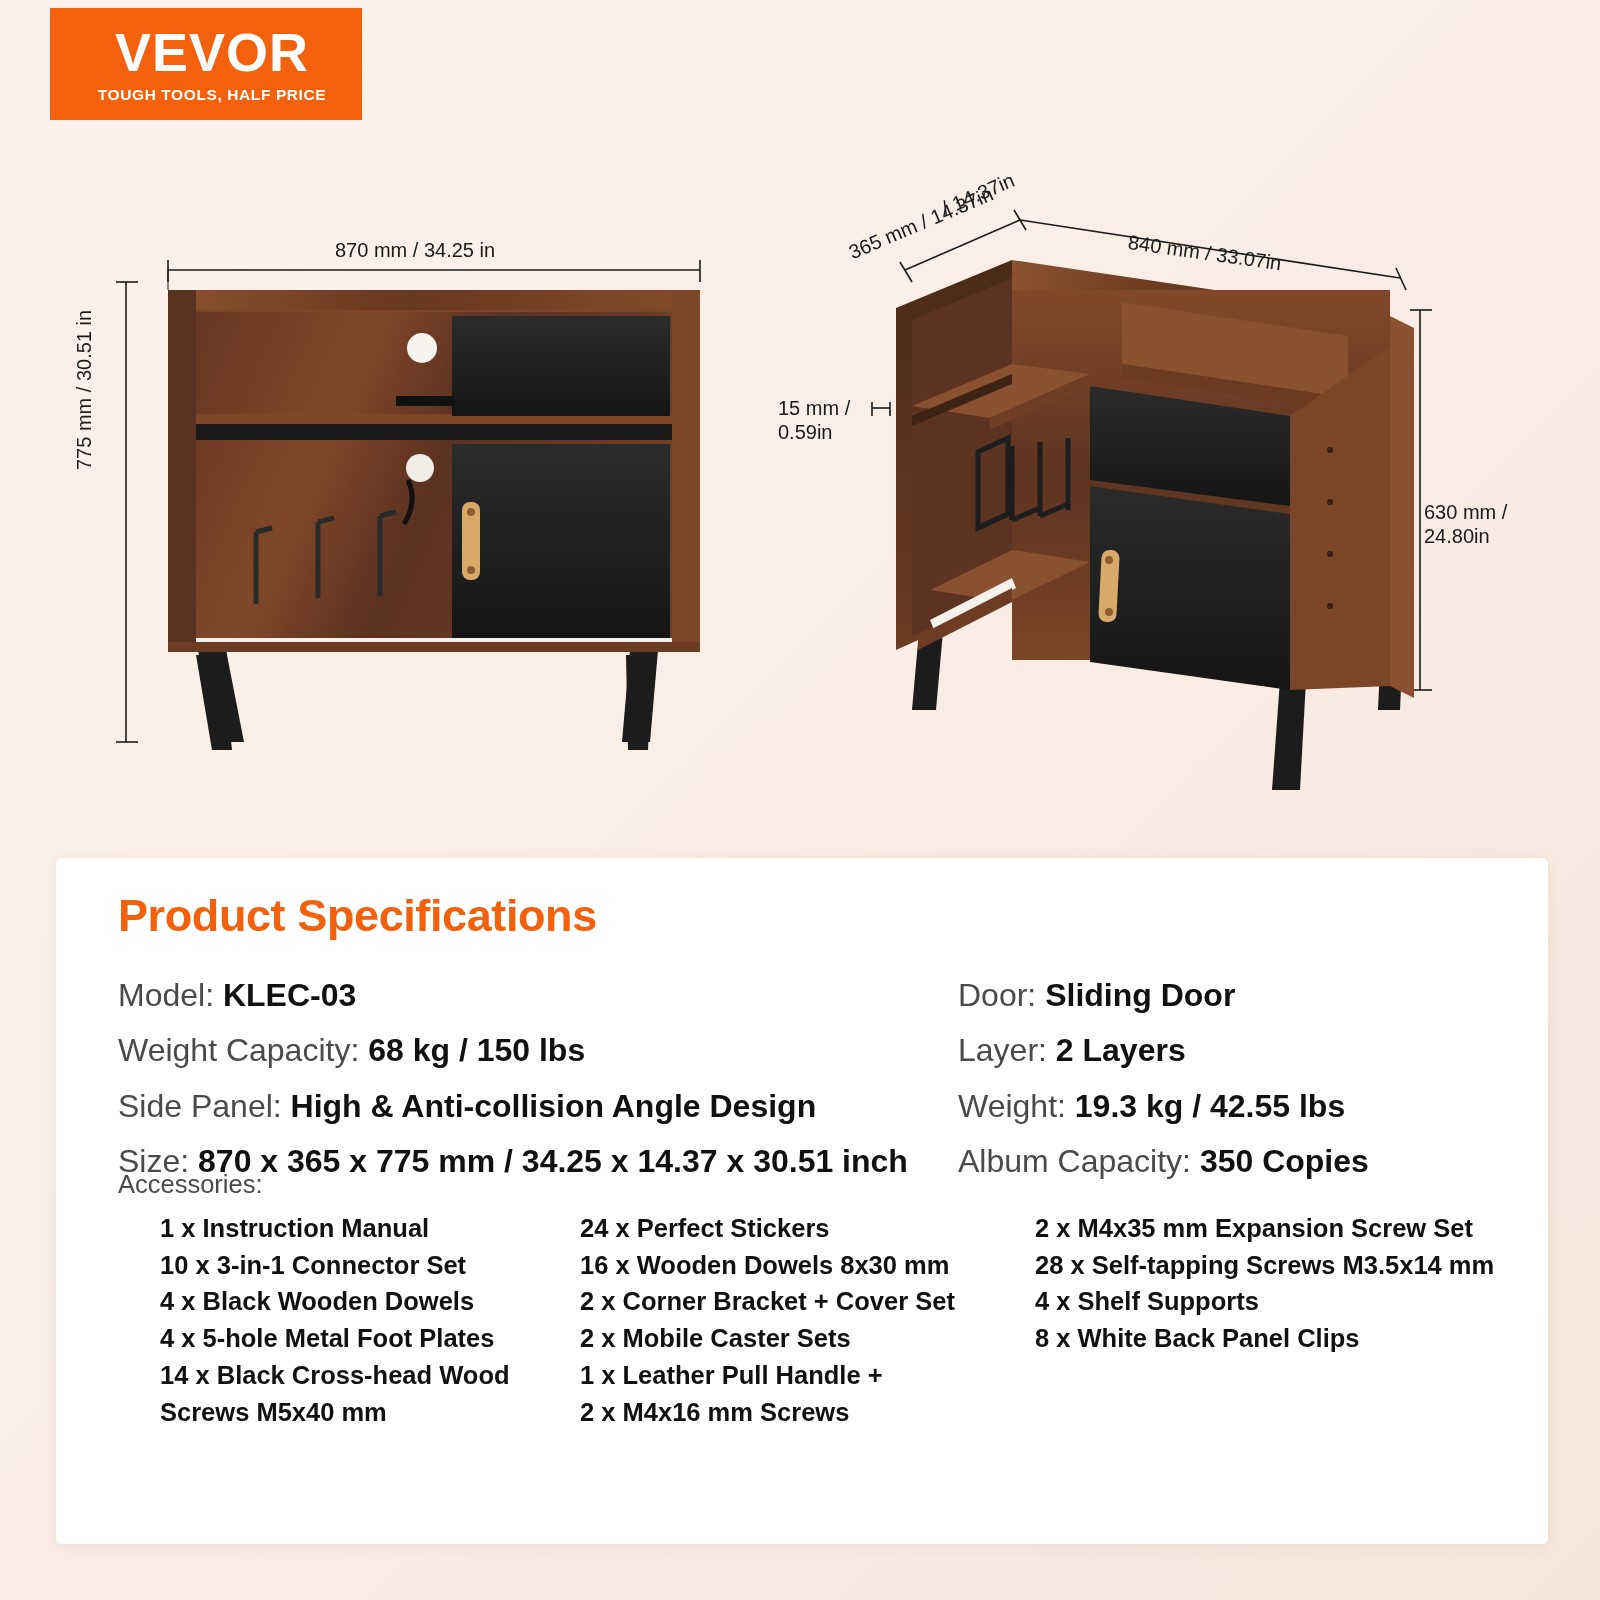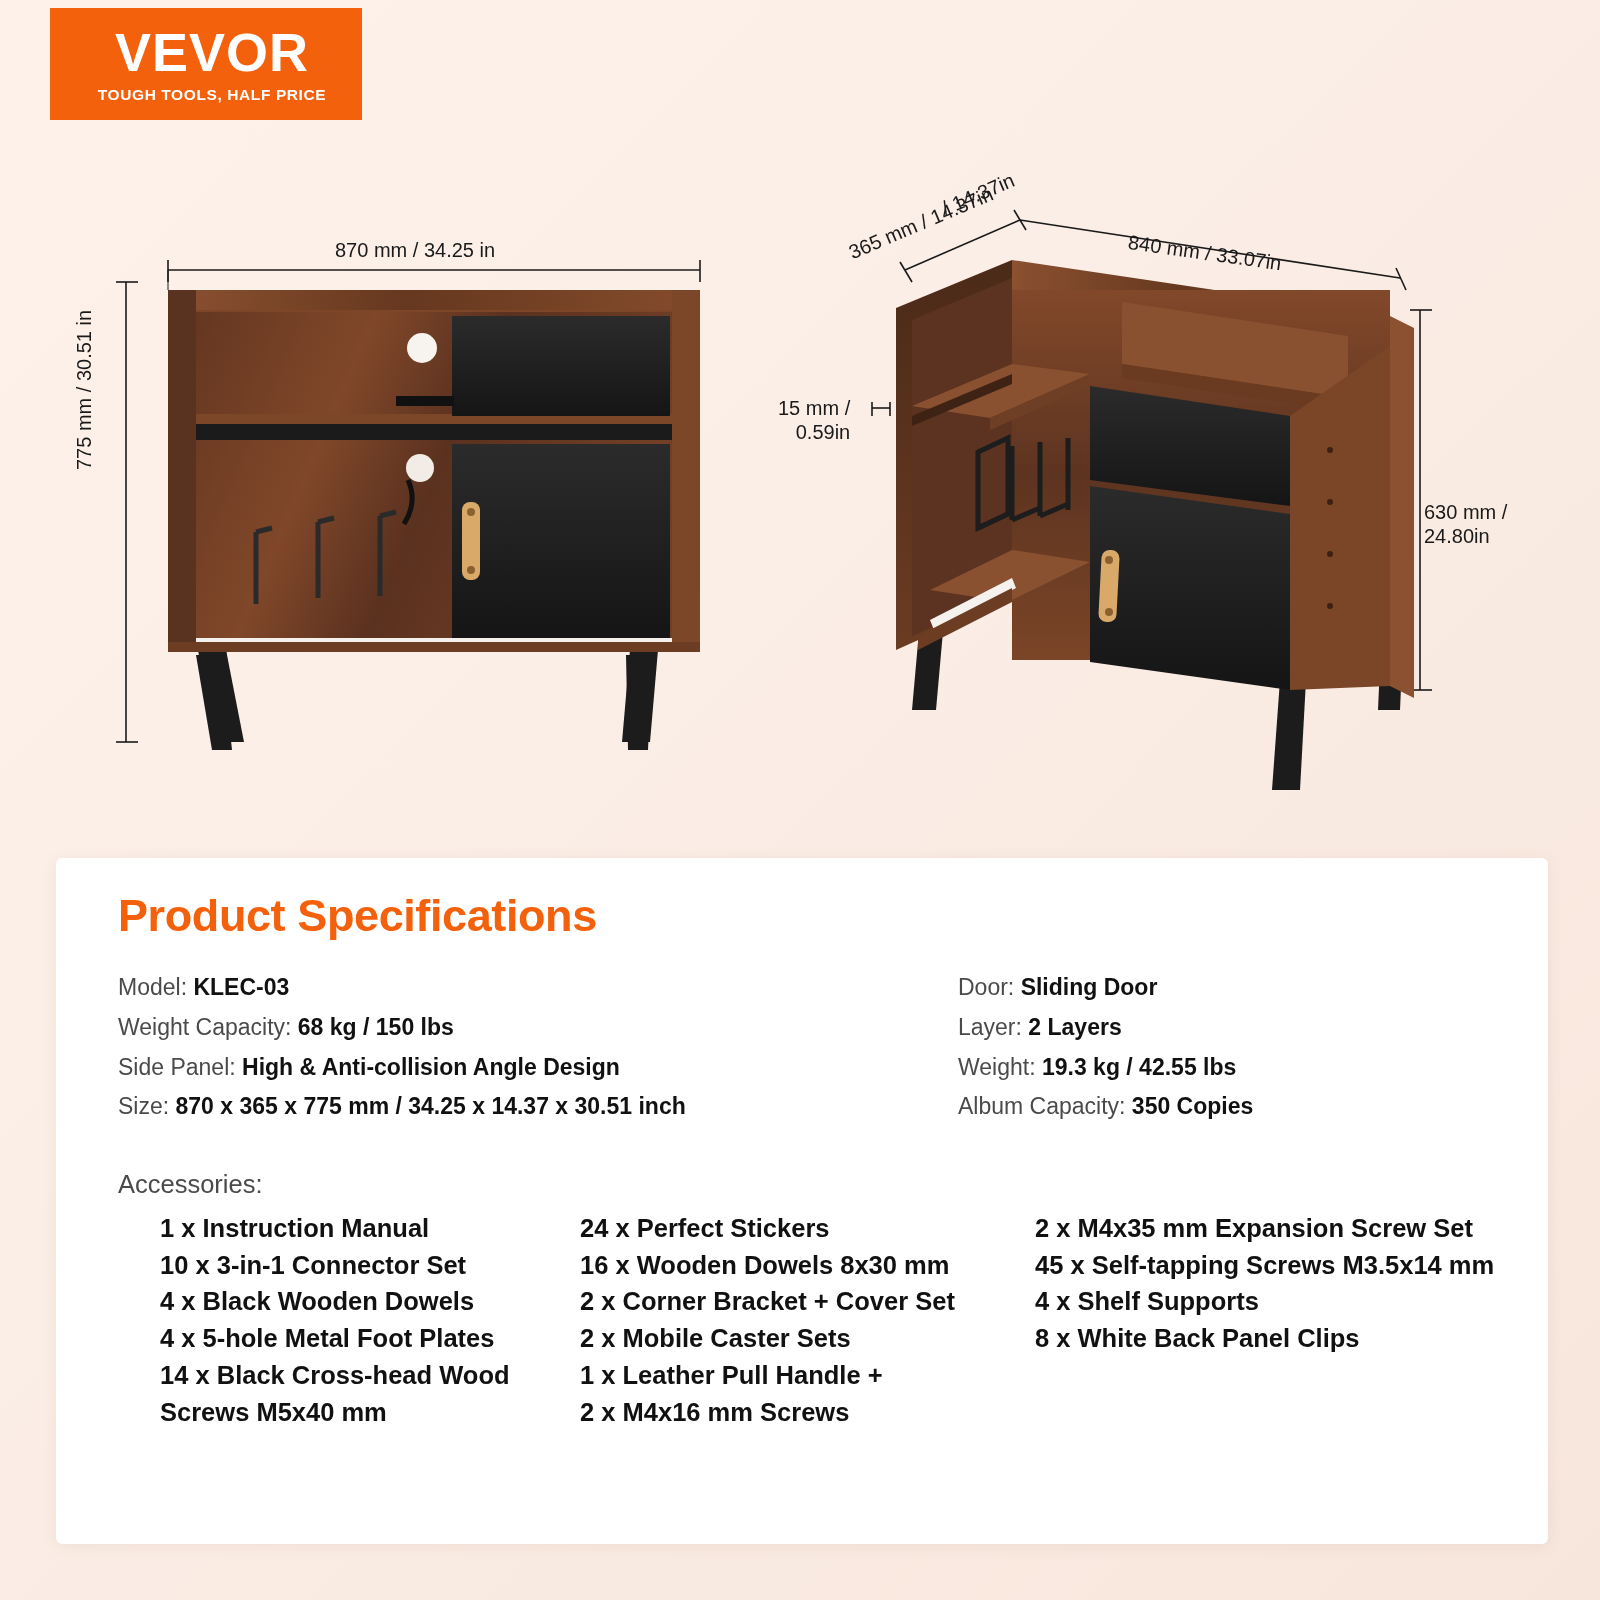--- a/index.html
+++ b/index.html
@@ -257,7 +257,7 @@
   <div class="dimlabel" style="left:845px; top:92px; transform:rotate(-23deg); transform-origin:left top;">365 mm / 14.37in</div>
   <div class="dimlabel" style="left:938px; top:48px; transform:rotate(-23deg); transform-origin:left top;">/ 14.37in</div>
   <div class="dimlabel" style="left:1130px; top:80px; transform:rotate(8deg); transform-origin:left top;">840 mm / 33.07in</div>
-  <div class="dimlabel" style="left:778px; top:246px; text-align:right; white-space:pre-line;">15 mm /
+  <div class="dimlabel" style="left:778px; top:246px; text-align:left; white-space:pre-line;">15 mm /
 0.59in</div>
   <div class="dimlabel" style="left:1424px; top:350px; white-space:pre-line;">630 mm /
 24.80in</div>

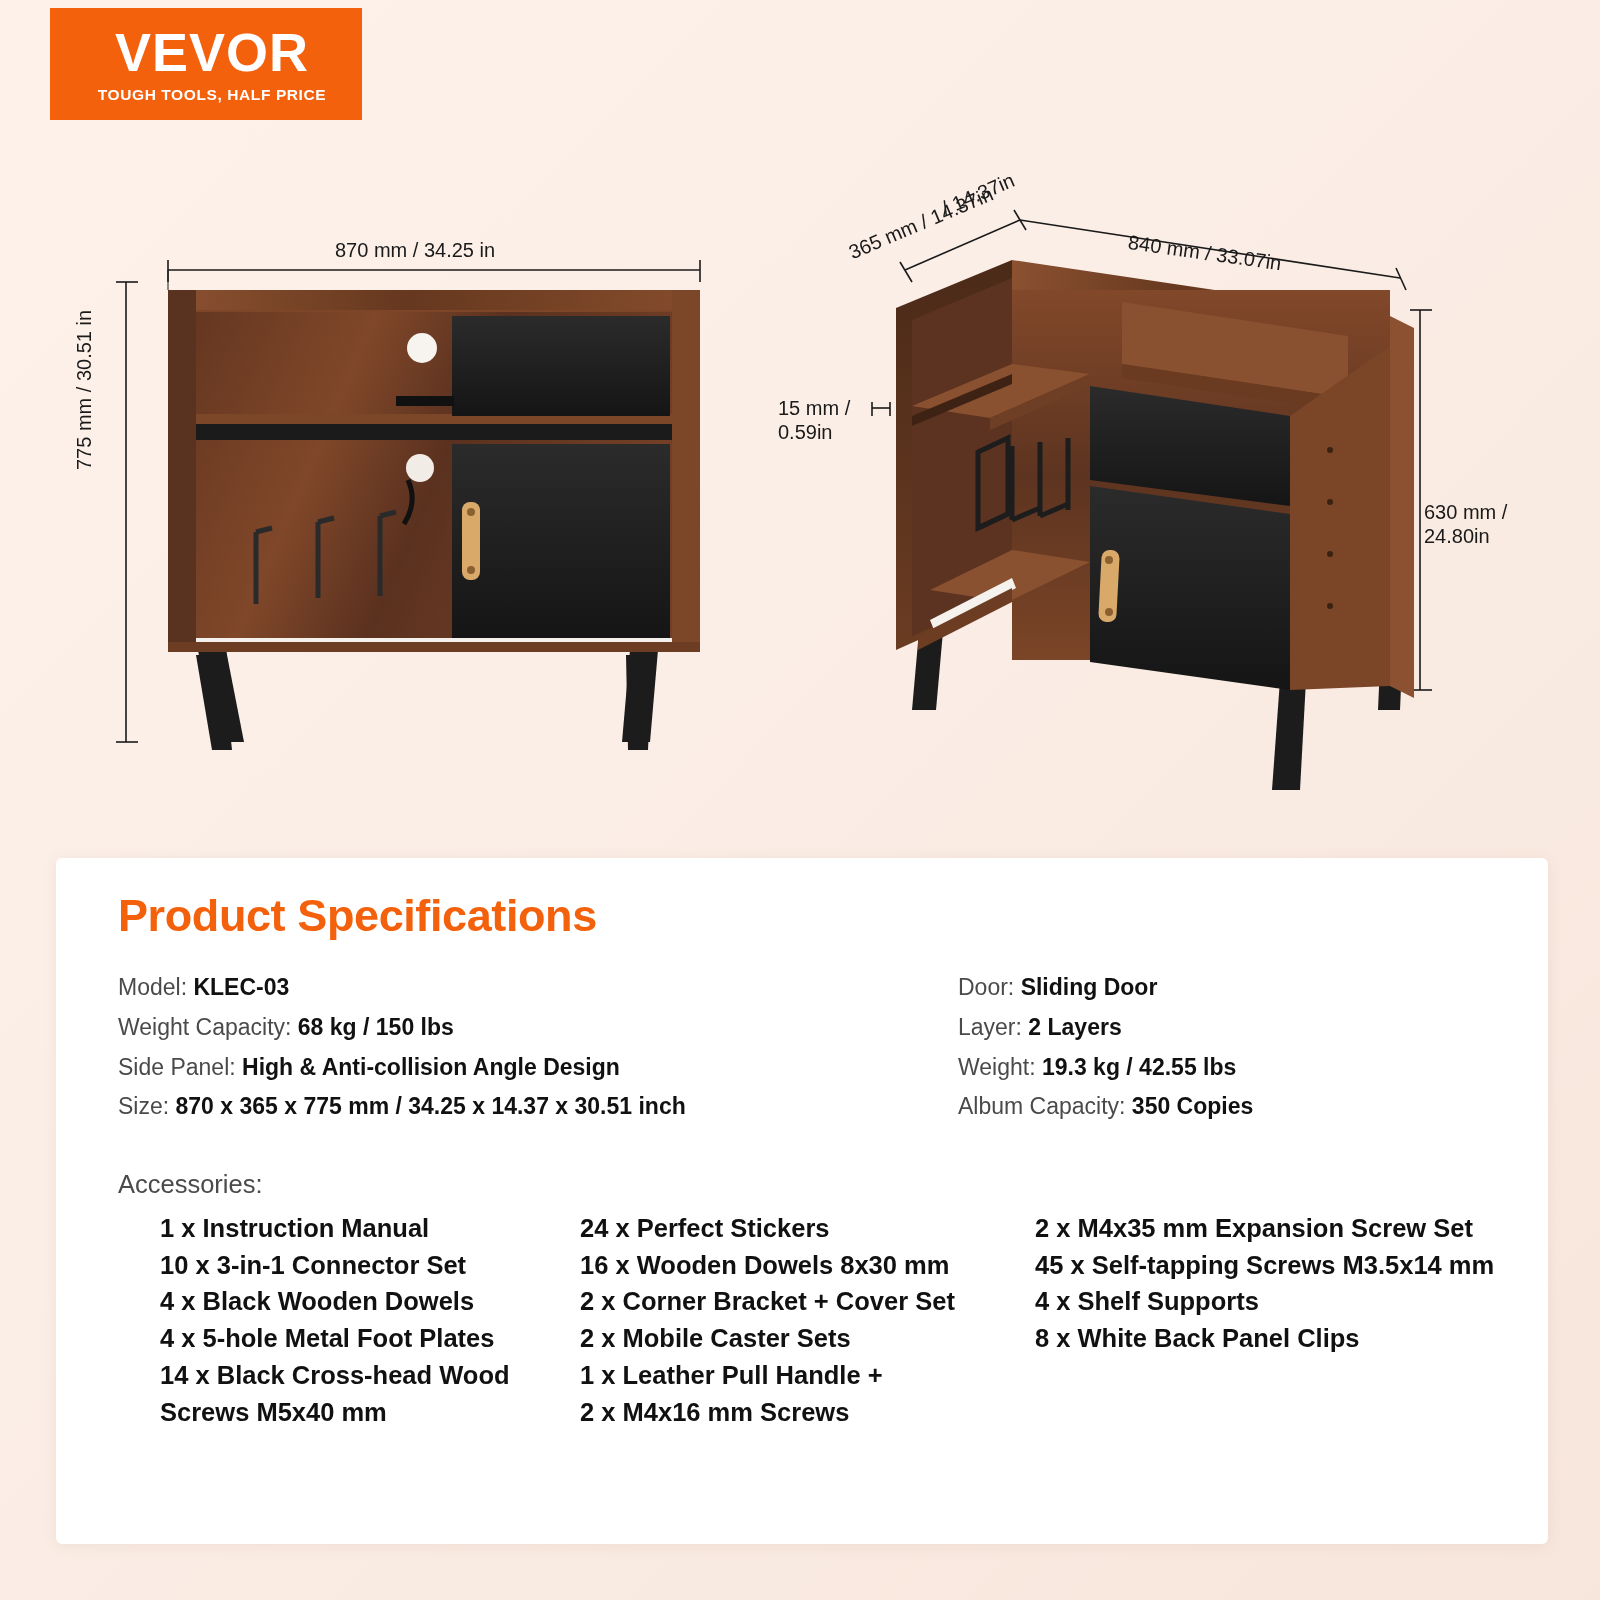--- a/index.html
+++ b/index.html
@@ -51,7 +51,7 @@
     letter-spacing: -0.4px;
   }
   .spec-cols { position: absolute; left: 62px; top: 110px; width: 1380px; }
-  .spec-line { font-size: 23px; color: #4a4a4a; line-height: 1.73; white-space: nowrap; }
+  .spec-line { font-size: 32px; color: #4a4a4a; line-height: 1.73; white-space: nowrap; }
   .spec-line b { color: #111111; font-weight: bold; }
   .col-left  { position: absolute; left: 0px;   top: 0; }
   .col-right { position: absolute; left: 840px; top: 0; }

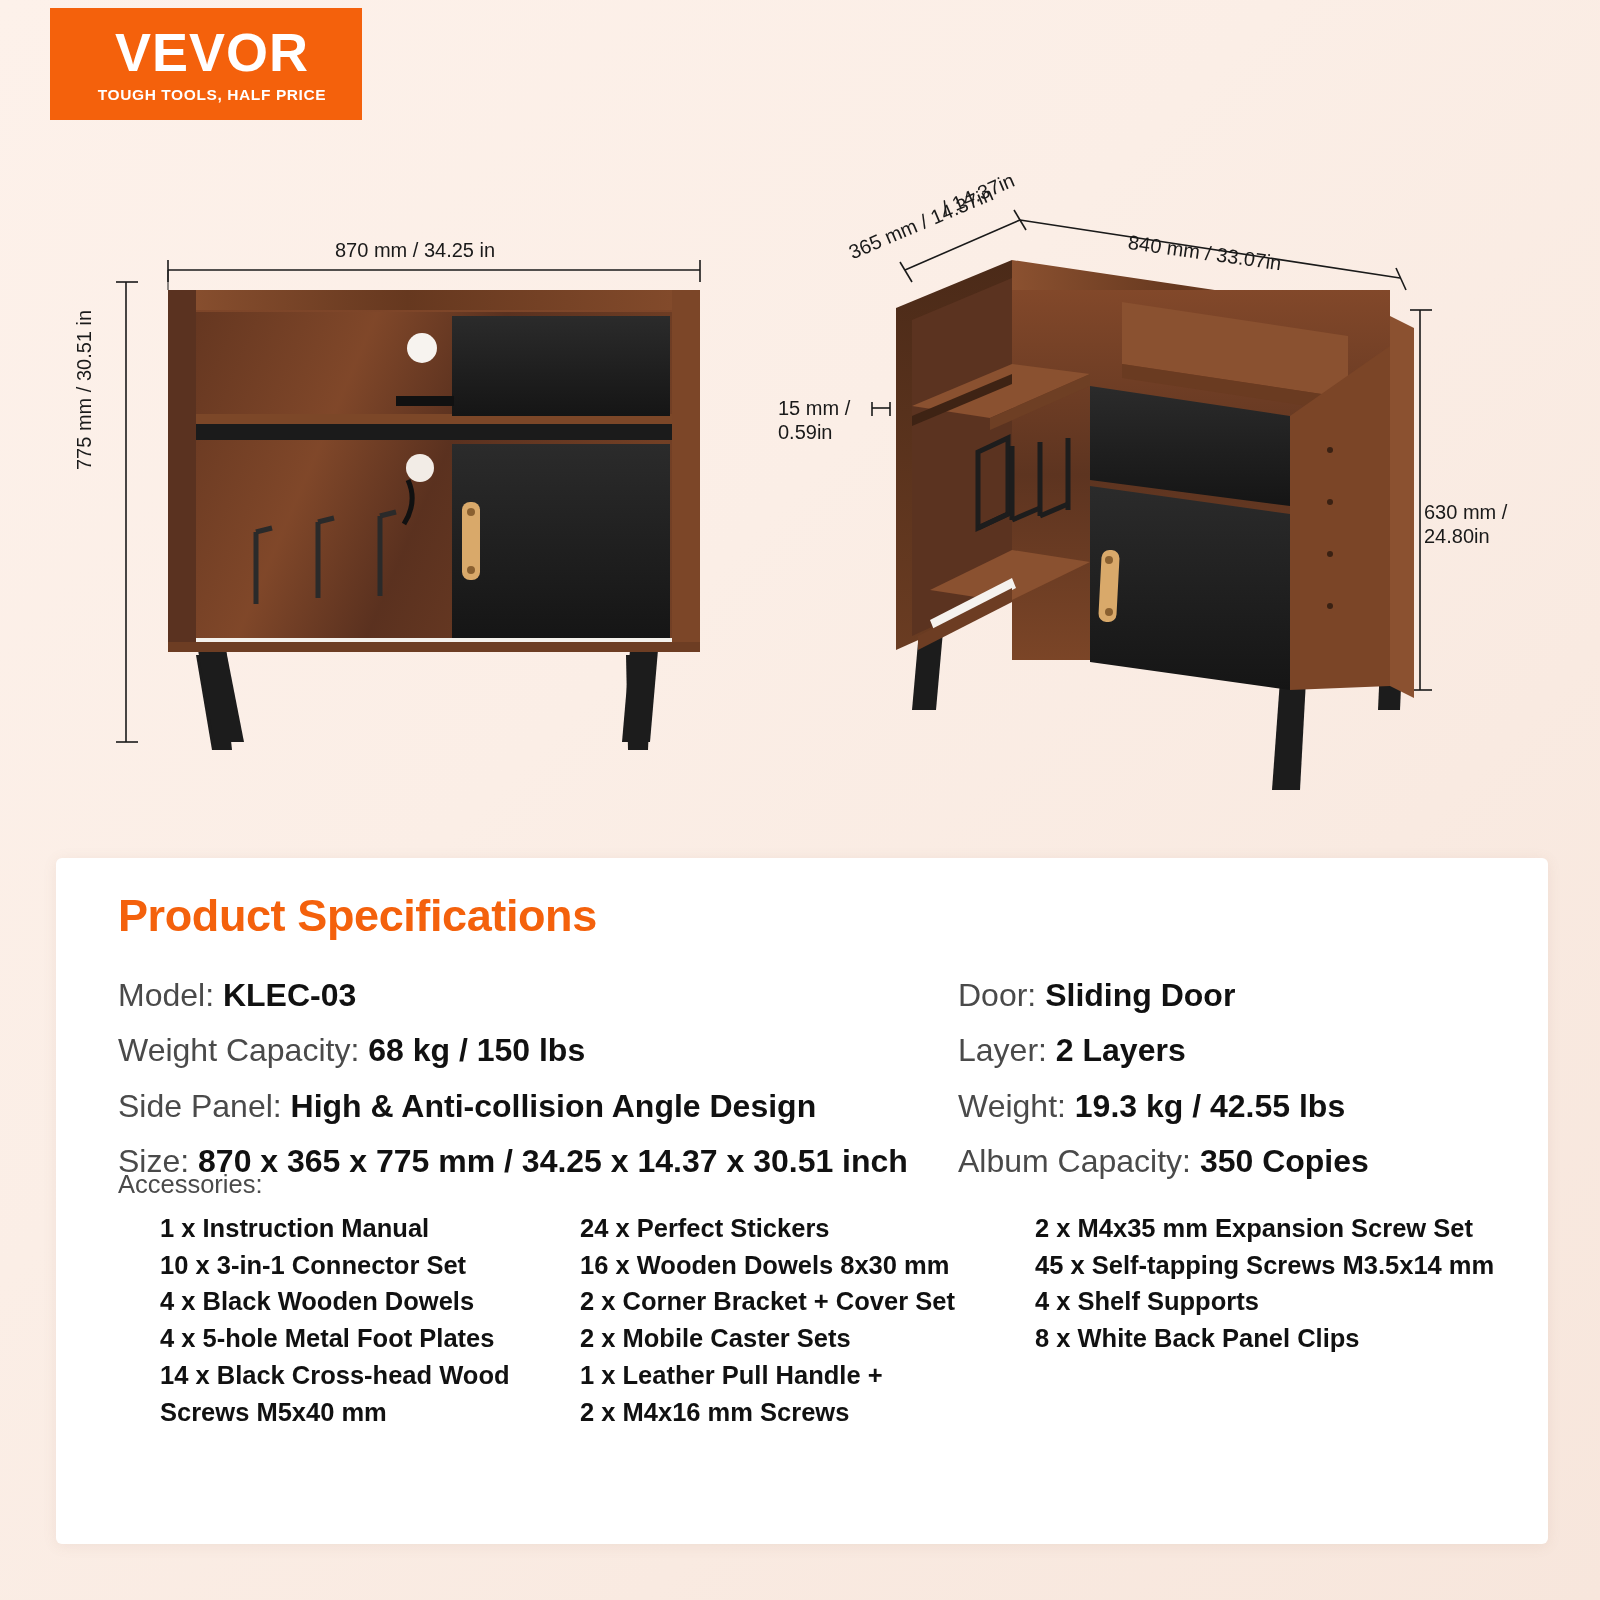--- a/index.html
+++ b/index.html
@@ -314,7 +314,7 @@
     <div class="acc-item">2 x M4x35 mm Expansion Screw Set</div>
     <div class="acc-item">10 x 3-in-1 Connector Set</div>
     <div class="acc-item">16 x Wooden Dowels 8x30 mm</div>
-    <div class="acc-item">45 x Self-tapping Screws M3.5x14 mm</div>
+    <div class="acc-item">28 x Self-tapping Screws M3.5x14 mm</div>
     <div class="acc-item">4 x Black Wooden Dowels</div>
     <div class="acc-item">2 x Corner Bracket + Cover Set</div>
     <div class="acc-item">4 x Shelf Supports</div>

